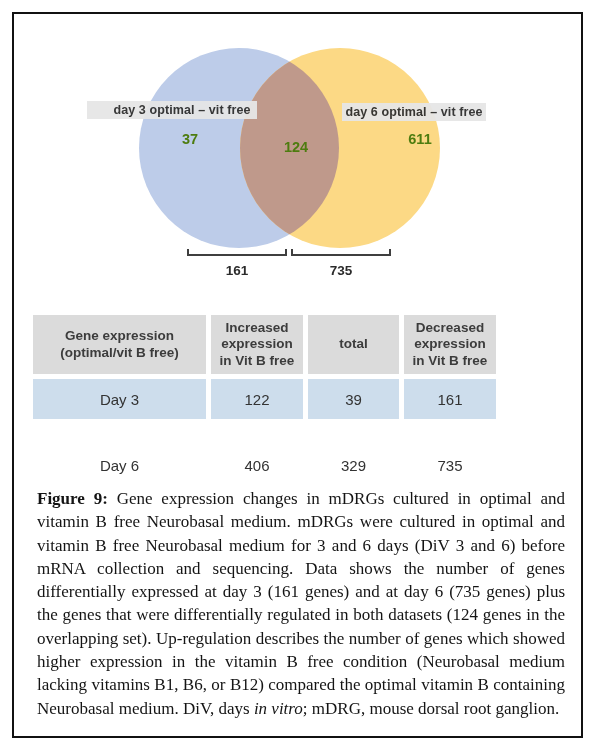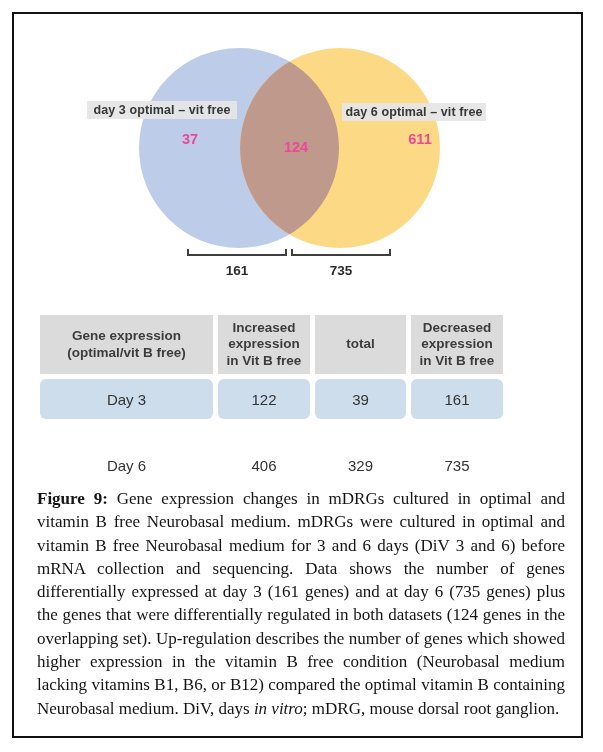--- a/index.html
+++ b/index.html
@@ -14,7 +14,7 @@
   .vlabel{position:absolute;height:18px;display:flex;align-items:center;justify-content:center;
           background:var(--venn_label_bg,#e6e6e6);opacity:0.95;
           font-size:12.5px;font-weight:600;color:#2e2e2e;letter-spacing:0.1px;white-space:nowrap;}
-  .vlabel.left{left:87px;top:101px;width:150px;}
+  .vlabel.left{left:87px;top:101px;width:150px;padding-left:20px;}
   .vlabel.right{left:342px;top:103px;width:144px;}
   .vnum{position:absolute;transform:translateX(-50%);font-size:14.5px;font-weight:600;color:#ec4899;}
   .bracket{position:absolute;height:7px;width:100px;box-sizing:border-box;

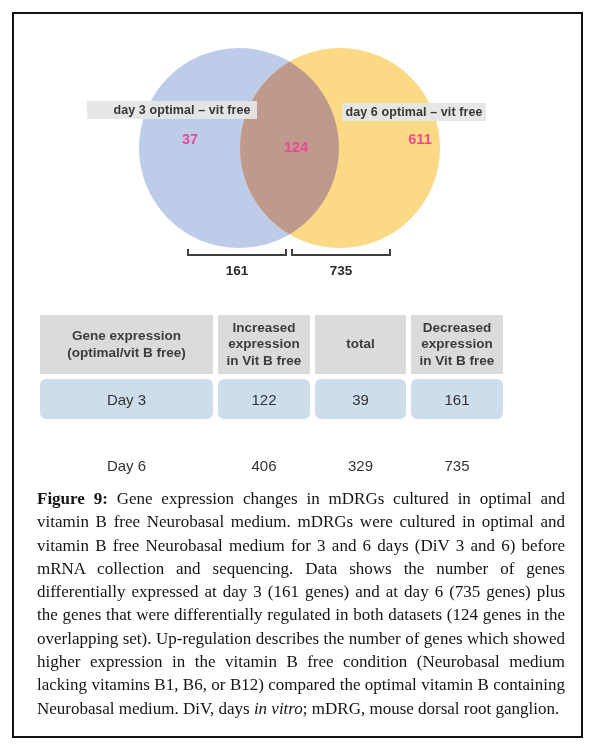--- a/index.html
+++ b/index.html
@@ -16,7 +16,7 @@
           font-size:12.5px;font-weight:600;color:#2e2e2e;letter-spacing:0.1px;white-space:nowrap;}
   .vlabel.left{left:87px;top:101px;width:150px;padding-left:20px;}
   .vlabel.right{left:342px;top:103px;width:144px;}
-  .vnum{position:absolute;transform:translateX(-50%);font-size:14.5px;font-weight:600;color:#ec4899;}
+  .vnum{position:absolute;transform:translateX(-50%);font-size:14.5px;font-weight:600;color:#4d7c0f;}
   .bracket{position:absolute;height:7px;width:100px;box-sizing:border-box;
            border-left:2px solid var(--bracket_color,#3f3f3f);
            border-right:2px solid var(--bracket_color,#3f3f3f);

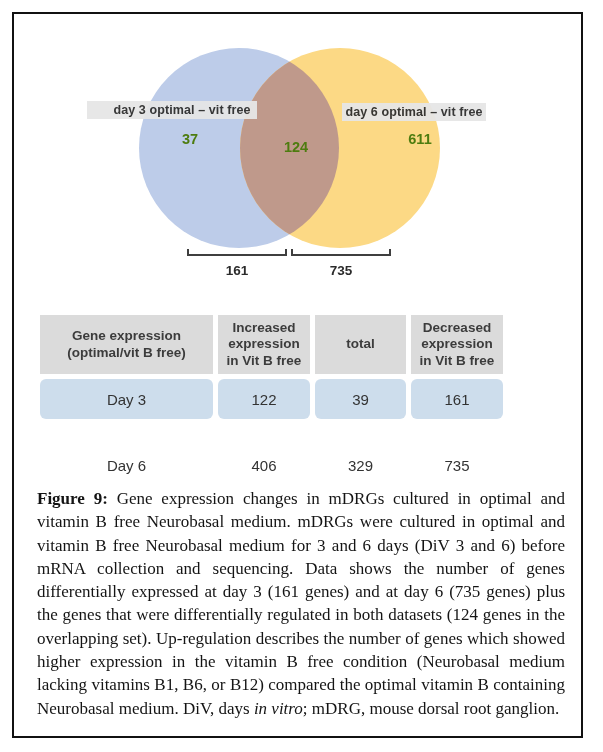--- a/index.html
+++ b/index.html
@@ -24,7 +24,7 @@
   .bracket.b-left{left:187px;top:249px;}
   .bracket.b-right{left:291px;top:249px;}
   .vtotal{position:absolute;transform:translateX(-50%);font-size:13.5px;font-weight:700;color:#2b2b2b;}
-  .gtable{position:absolute;left:40px;top:315px;display:grid;
+  .gtable{position:absolute;left:33px;top:315px;display:grid;
           grid-template-columns:173px 92px 91px 92px;
           grid-template-rows:59px 40px 38px;
           column-gap:5px;row-gap:5px;}

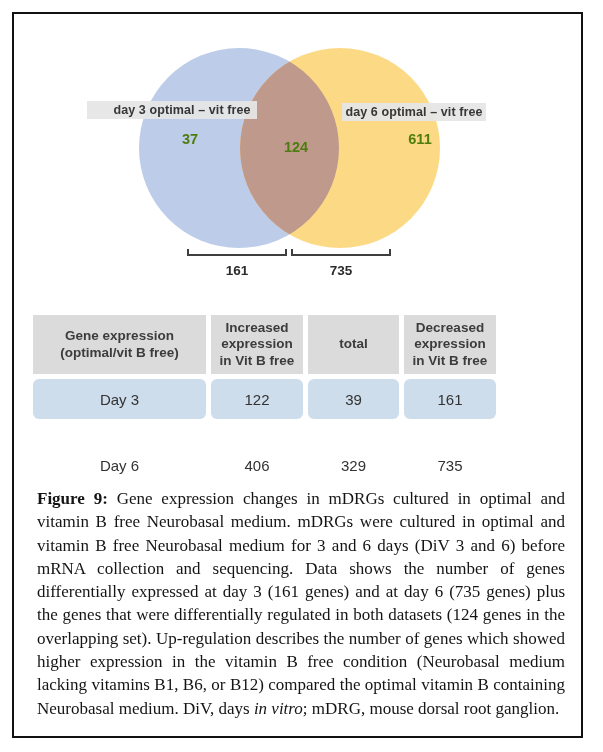--- a/index.html
+++ b/index.html
@@ -31,7 +31,7 @@
   .cell{display:flex;align-items:center;justify-content:center;text-align:center;}
   .cell.head{background:var(--table_header_bg,#dbdbdb);font-weight:700;font-size:13.5px;
              line-height:1.22;color:#3c3c3c;padding:0 6px;box-sizing:border-box;}
-  .cell.r1{background:var(--table_row1_bg,#cdddec);border-radius:6px;}
+  .cell.r1{background:var(--table_row1_bg,#cdddec);}
   .cell.r2{background:var(--table_row2_bg,#e7edf6);margin-top:41px;}
   .cell.body{font-size:15px;color:#333;}
   .caption{position:absolute;left:33px;top:483px;width:528px;margin:4px;

